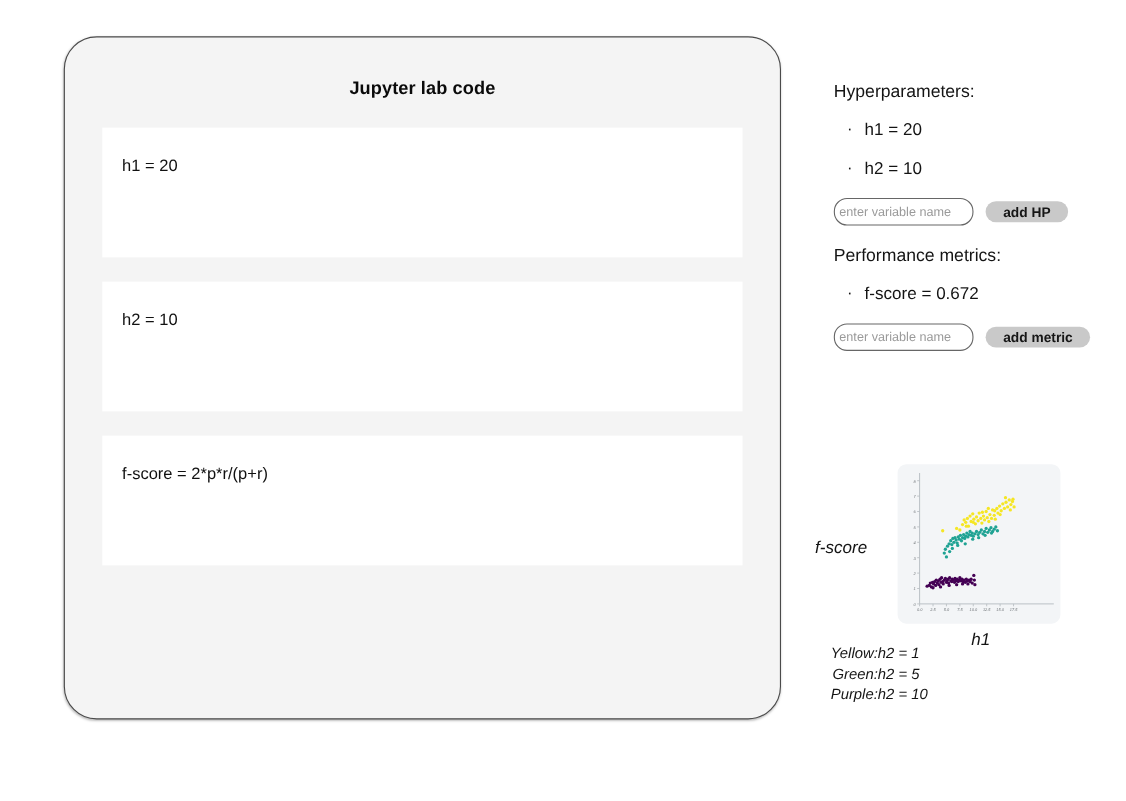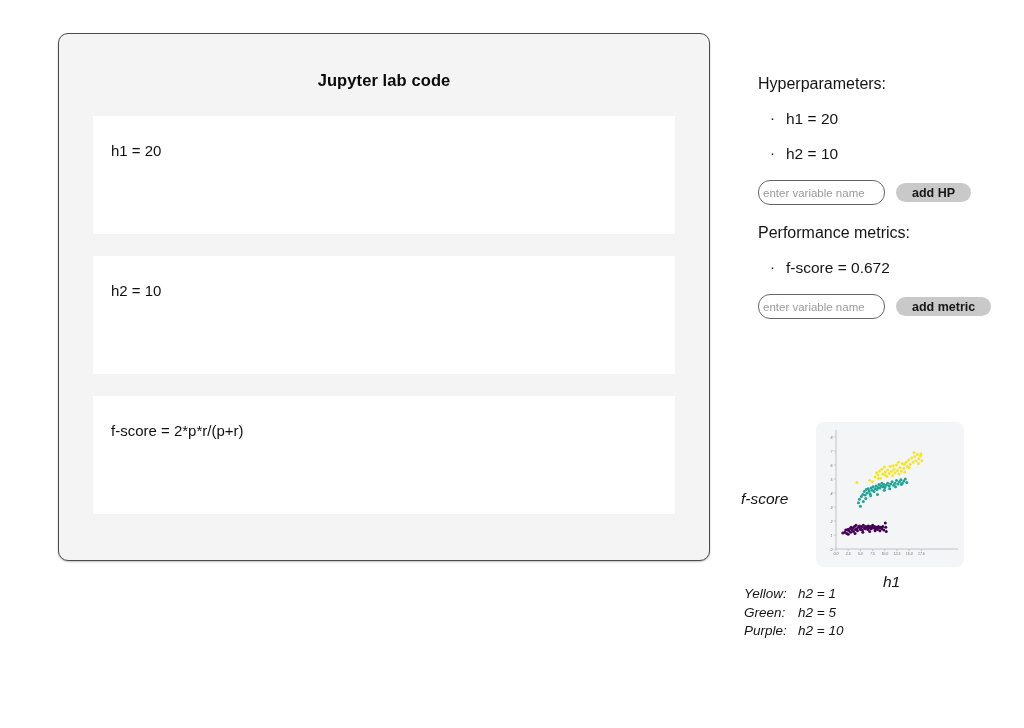--- a/index.html
+++ b/index.html
@@ -19,10 +19,10 @@
     left: 58px;
     top: 33px;
     width: 652px;
-    height: 528px;
+    height: 621px;
     background: #f4f4f4;
     border: 1.4px solid #4a4a4a;
-    border-radius: 10px;
+    border-radius: 30px;
     box-shadow: 0 1px 2px rgba(0,0,0,0.25);
   }
   #jupyter-card-title {

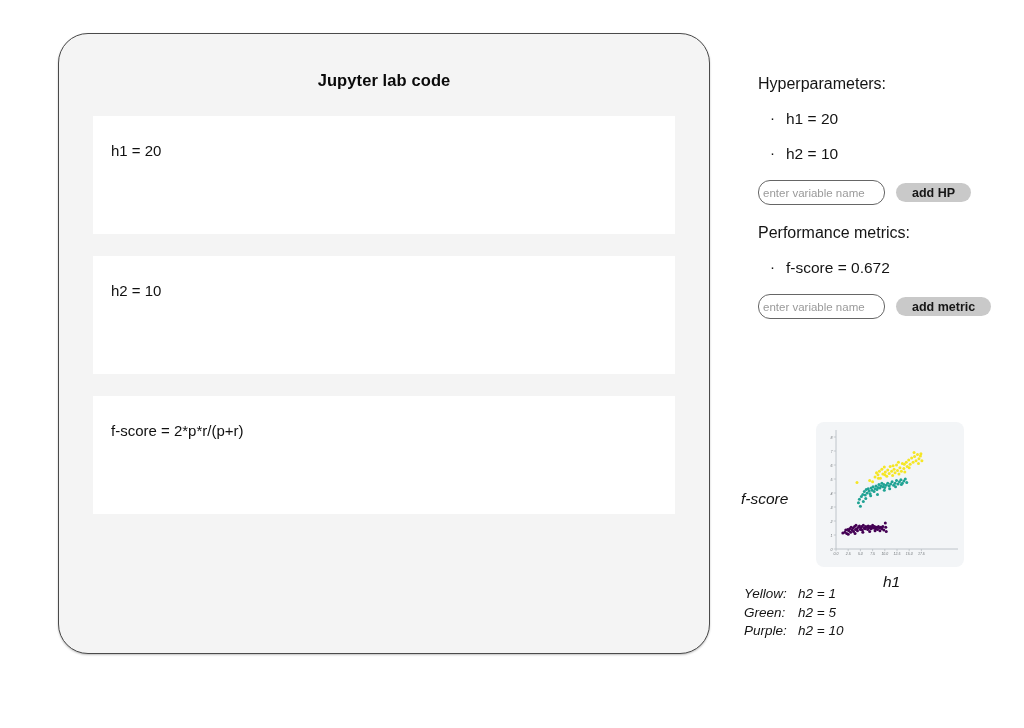--- a/index.html
+++ b/index.html
@@ -156,7 +156,7 @@
     color: #151515;
     line-height: 1.38;
   }
-  .legend-row { display: flex; }
+  .legend-row { display: flex; text-align: right; }
   .legend-color-name { width: 54px; }
 </style>
 </head>

